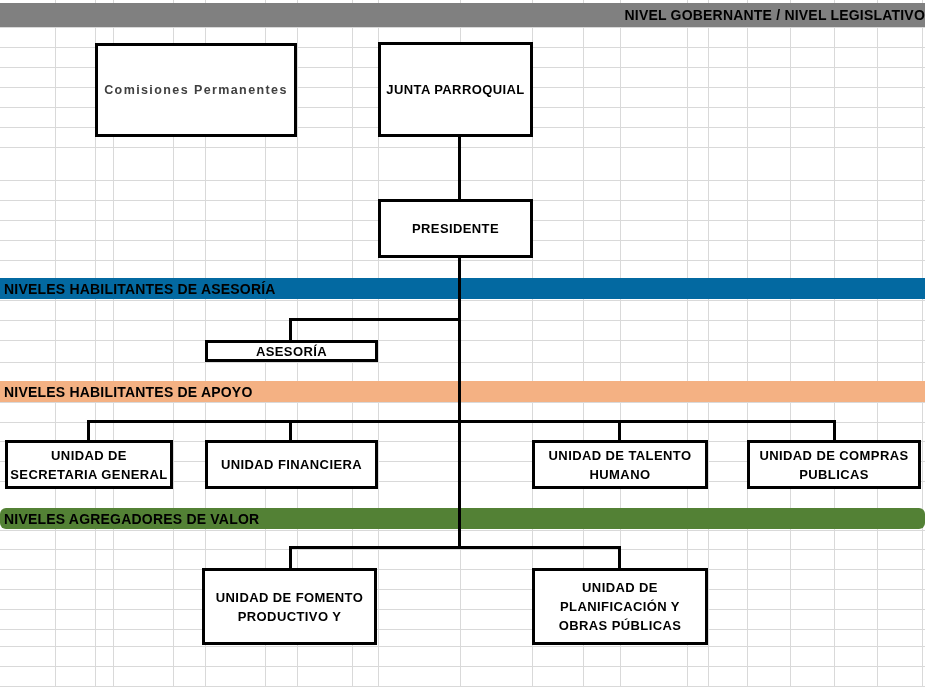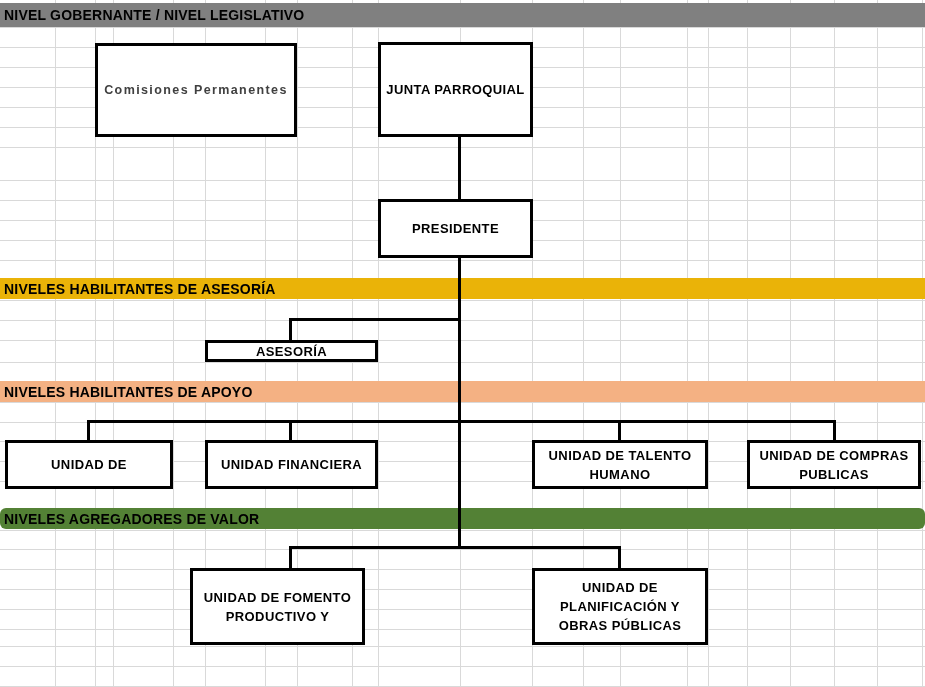--- a/index.html
+++ b/index.html
@@ -106,7 +106,7 @@
       <div class="gridline" style="left: 922px; top: 0px; width: 1px; height: 687px; background: rgb(217, 217, 217);"></div>
     </div>
 
-  <div class="banner" style="top: 3px; height: 24px; background-color: rgb(128, 128, 128);">
+  <div class="banner" style="top: 3px; height: 24px; background-color: rgb(128, 128, 128); justify-content: flex-end;">
     <span>NIVEL GOBERNANTE / NIVEL LEGISLATIVO</span>
   </div>
   <div class="banner" style="top: 278px; height: 21px; background-color: #eab308;">

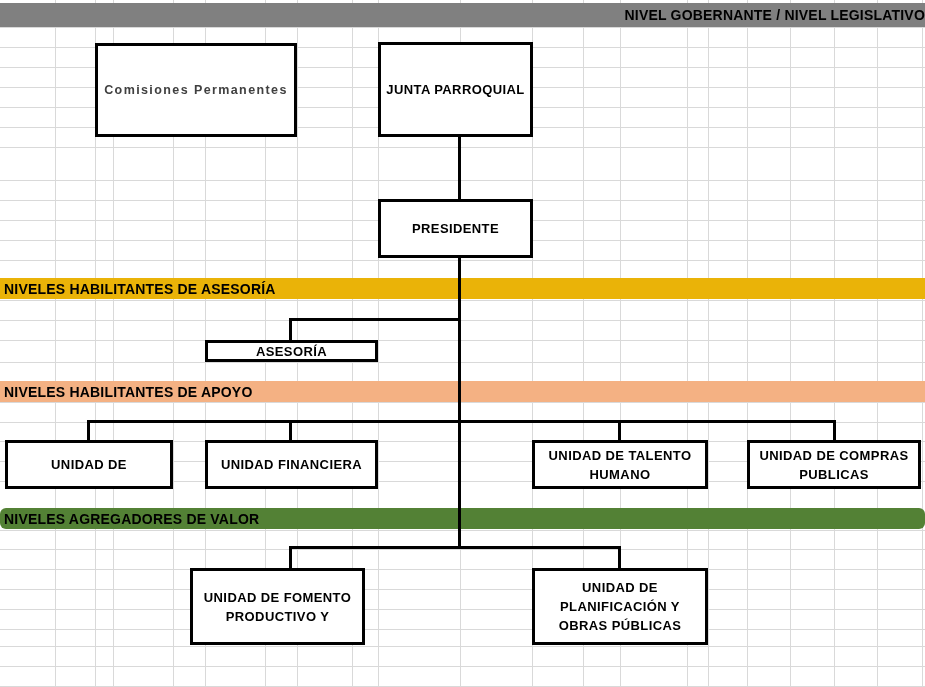--- a/index.html
+++ b/index.html
@@ -109,7 +109,7 @@
   <div class="banner" style="top: 3px; height: 24px; background-color: rgb(128, 128, 128); justify-content: flex-end;">
     <span>NIVEL GOBERNANTE / NIVEL LEGISLATIVO</span>
   </div>
-  <div class="banner" style="top: 278px; height: 21px; background-color: #eab308;">
+  <div class="banner" style="top: 278px; height: 21px; background-color: #0369a1;">
     <span>NIVELES HABILITANTES DE ASESORÍA</span>
   </div>
   <div class="banner" style="top: 381px; height: 21px; background-color: rgb(244, 177, 131);">

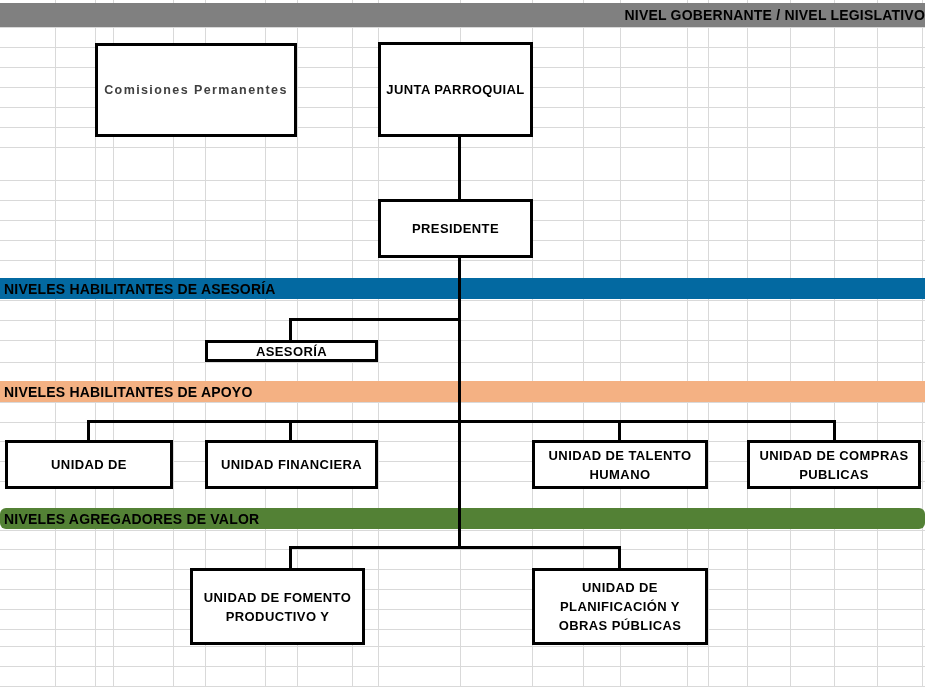--- a/index.html
+++ b/index.html
@@ -150,6 +150,7 @@
 
   <div class="obox" style="left:5px;top:440px;width:168px;height:49px;">
     <span class="bline">UNIDAD DE</span>
+    <span class="bline">SECRETARIA GENERAL</span>
   </div>
 
   <div class="obox" style="left:205px;top:440px;width:173px;height:49px;">

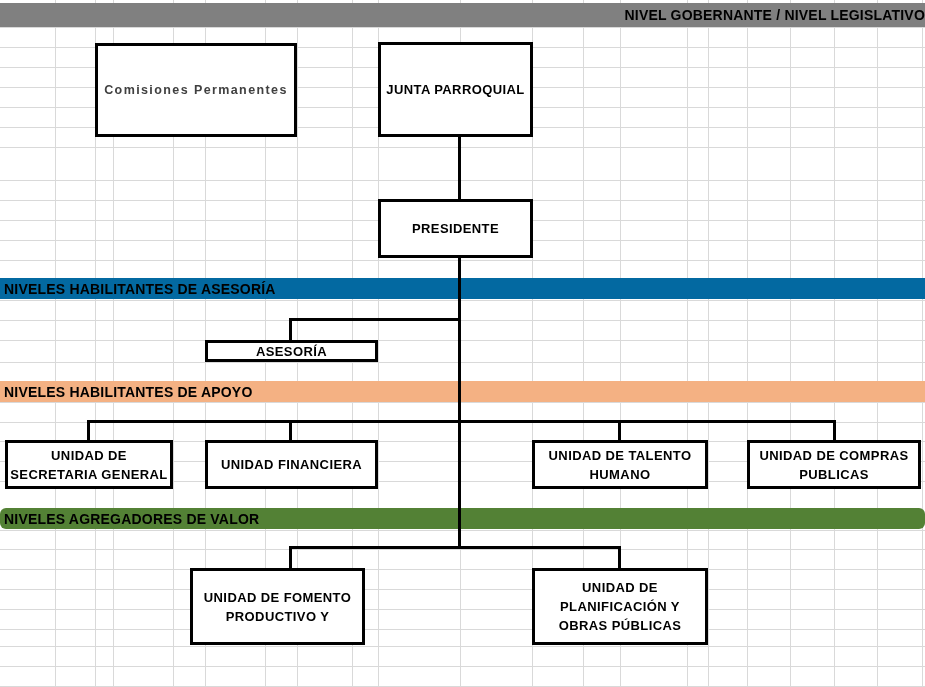--- a/index.html
+++ b/index.html
@@ -167,7 +167,7 @@
     <span class="bline">PUBLICAS</span>
   </div>
 
-  <div class="obox" style="left:190px;top:568px;width:175px;height:77px;">
+  <div class="obox" style="left:202px;top:568px;width:175px;height:77px;">
     <span class="bline">UNIDAD DE FOMENTO</span>
     <span class="bline">PRODUCTIVO Y</span>
   </div>

